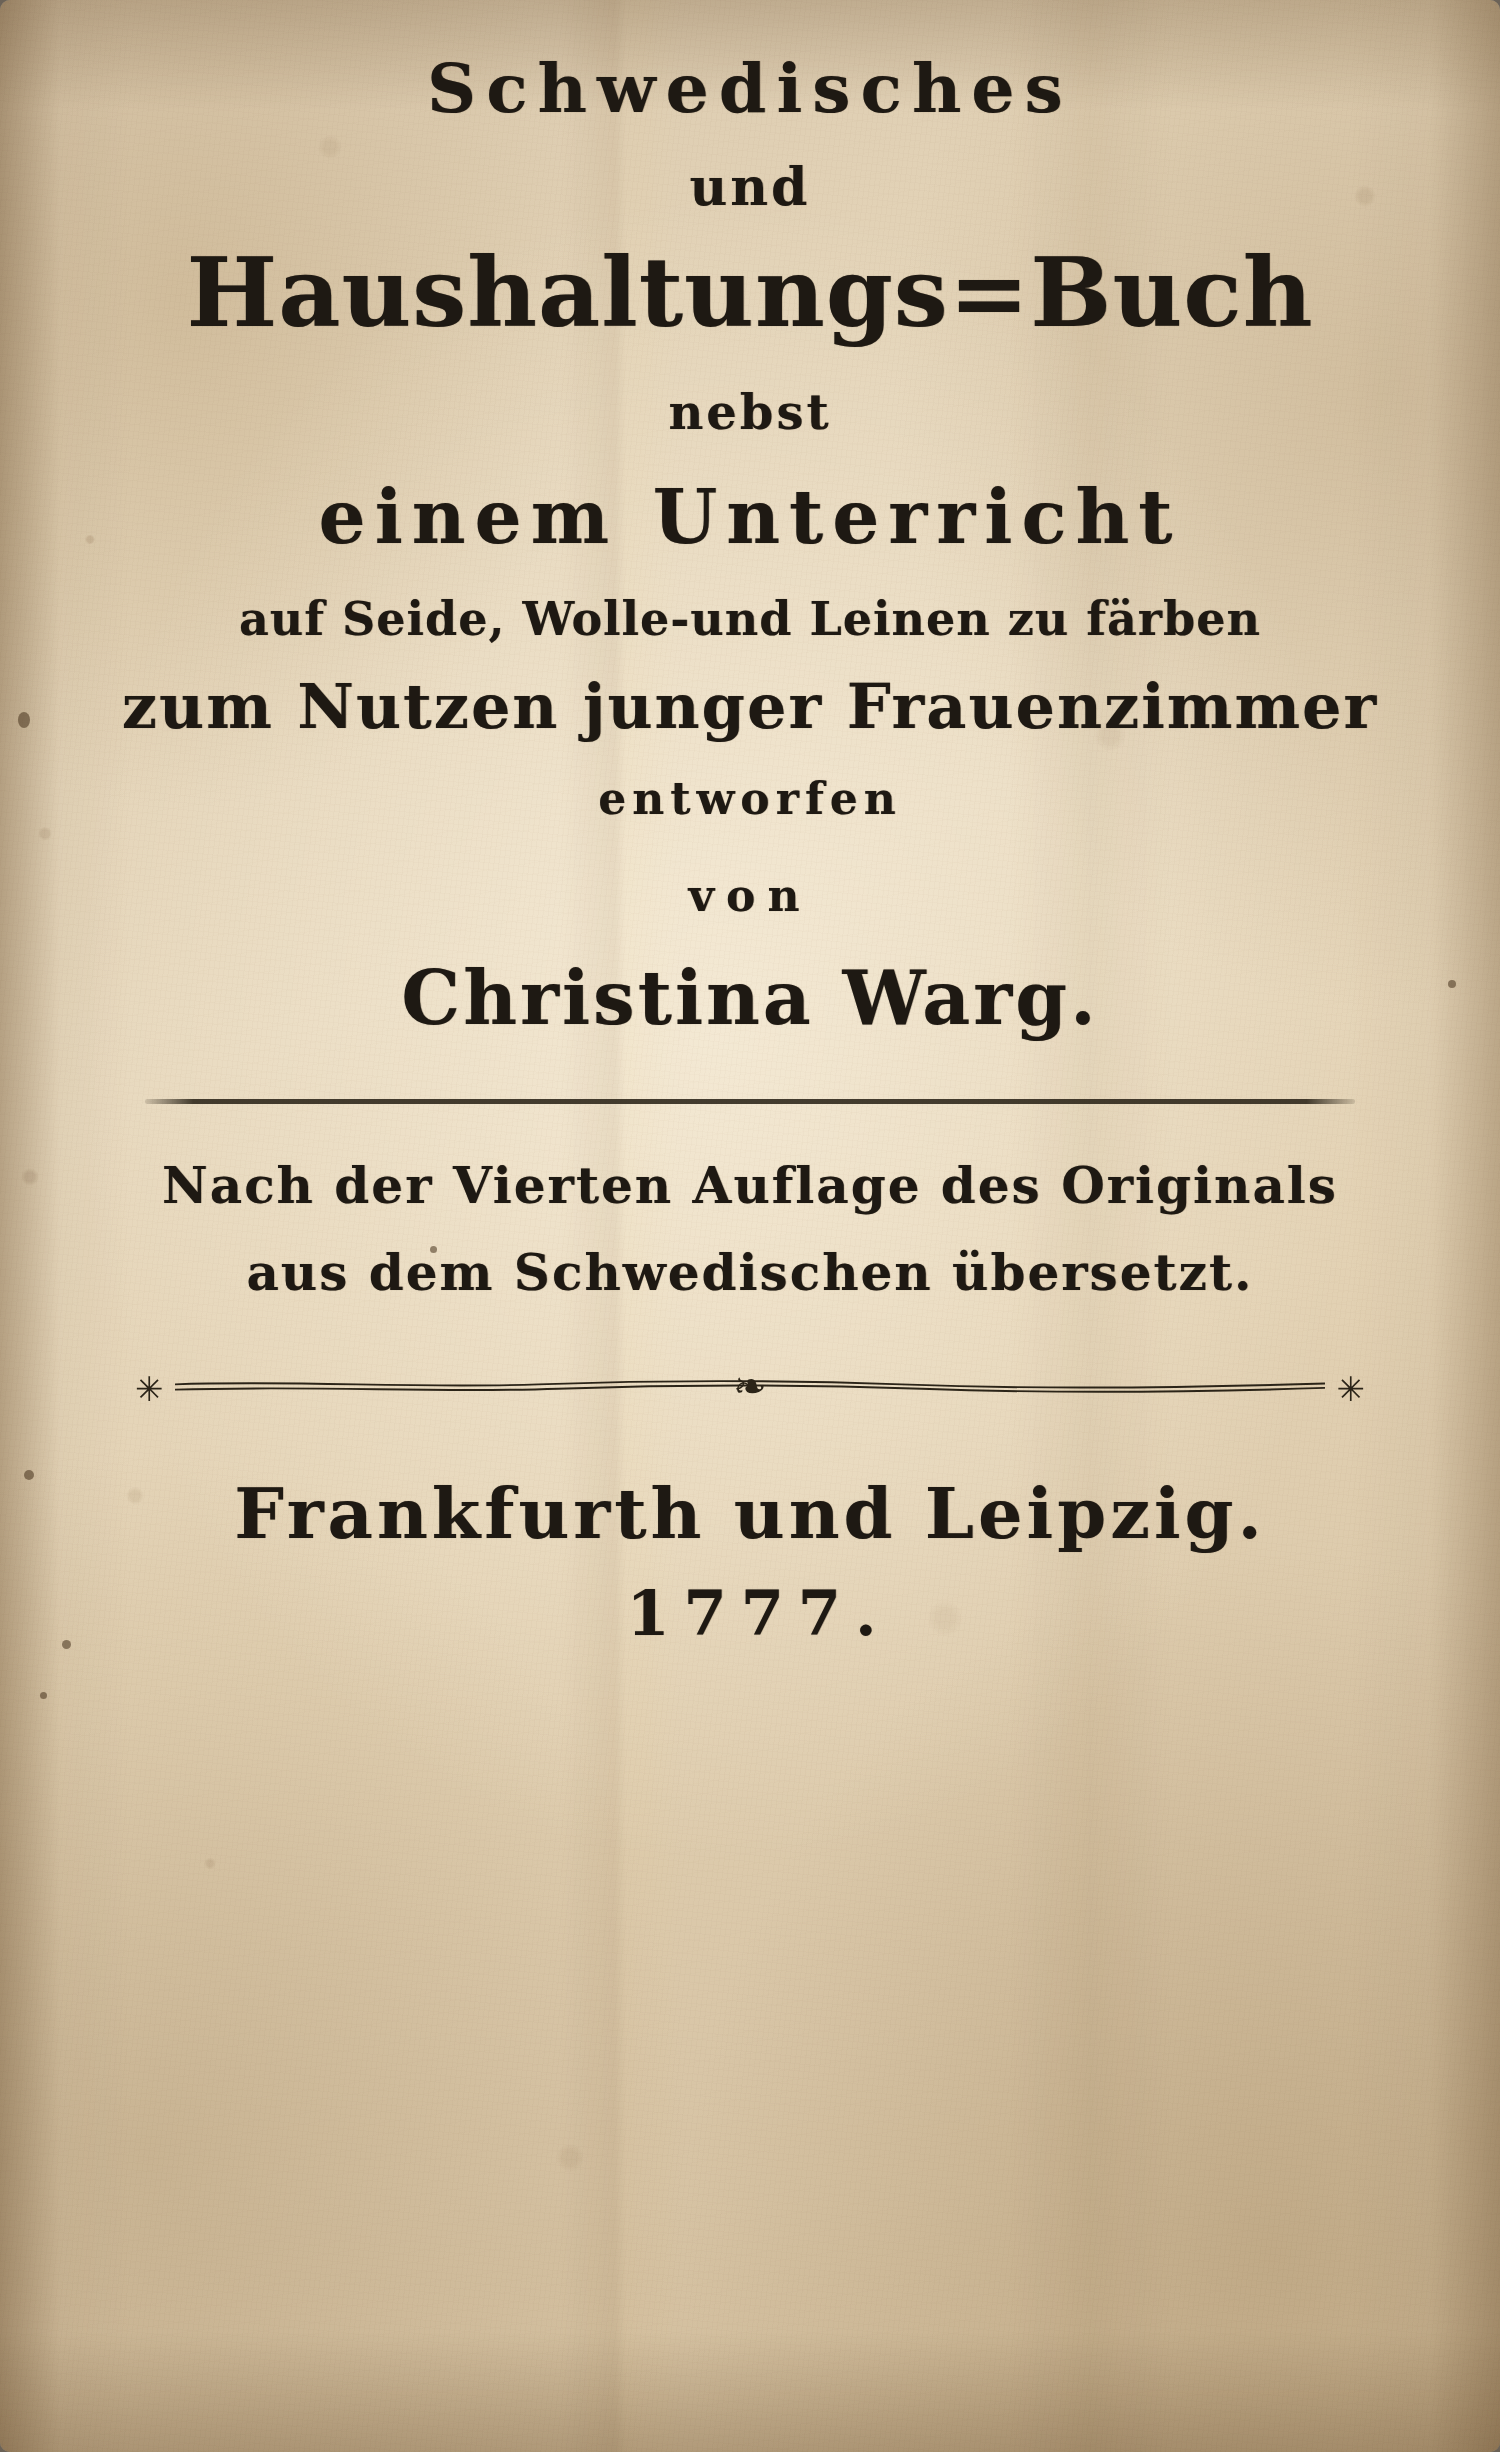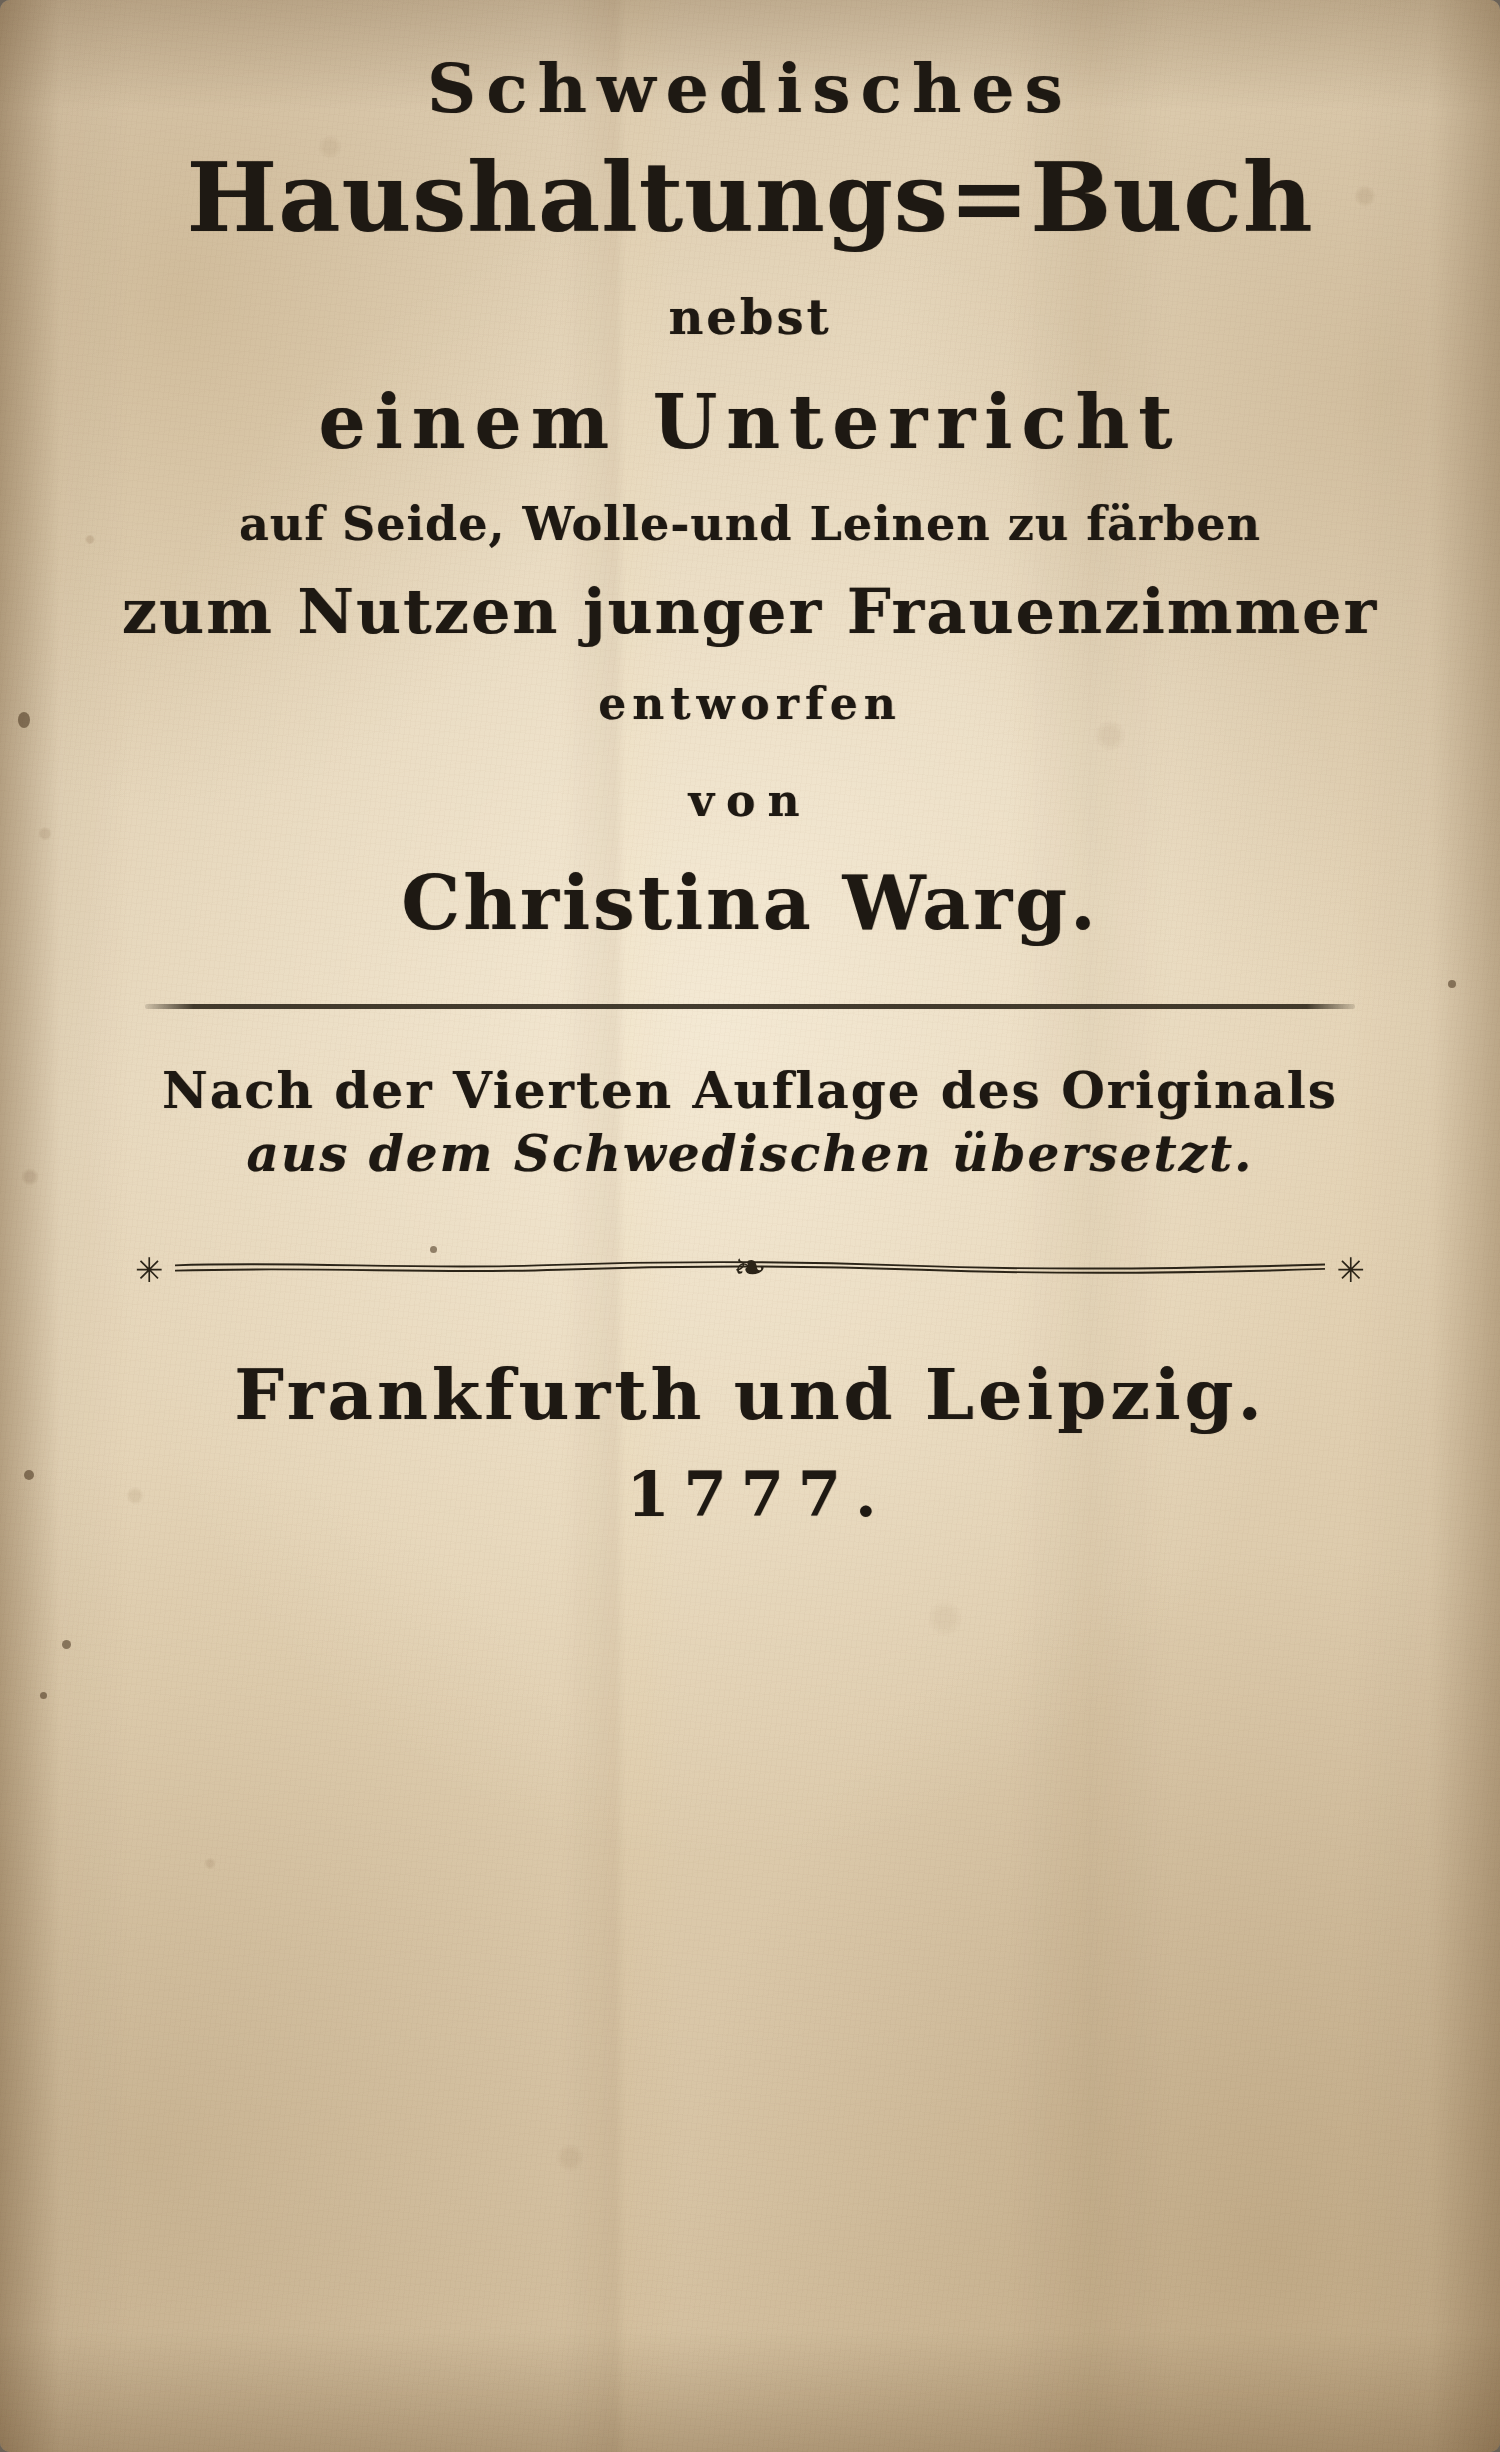--- a/index.html
+++ b/index.html
@@ -248,6 +248,7 @@
     <div class="fraktur l-schwedisches">Schwedisches</div>
 
 
+    <div class="fraktur l-und">und</div>
 
     <div class="fraktur l-haushaltungs">Haushaltungs=Buch</div>
 

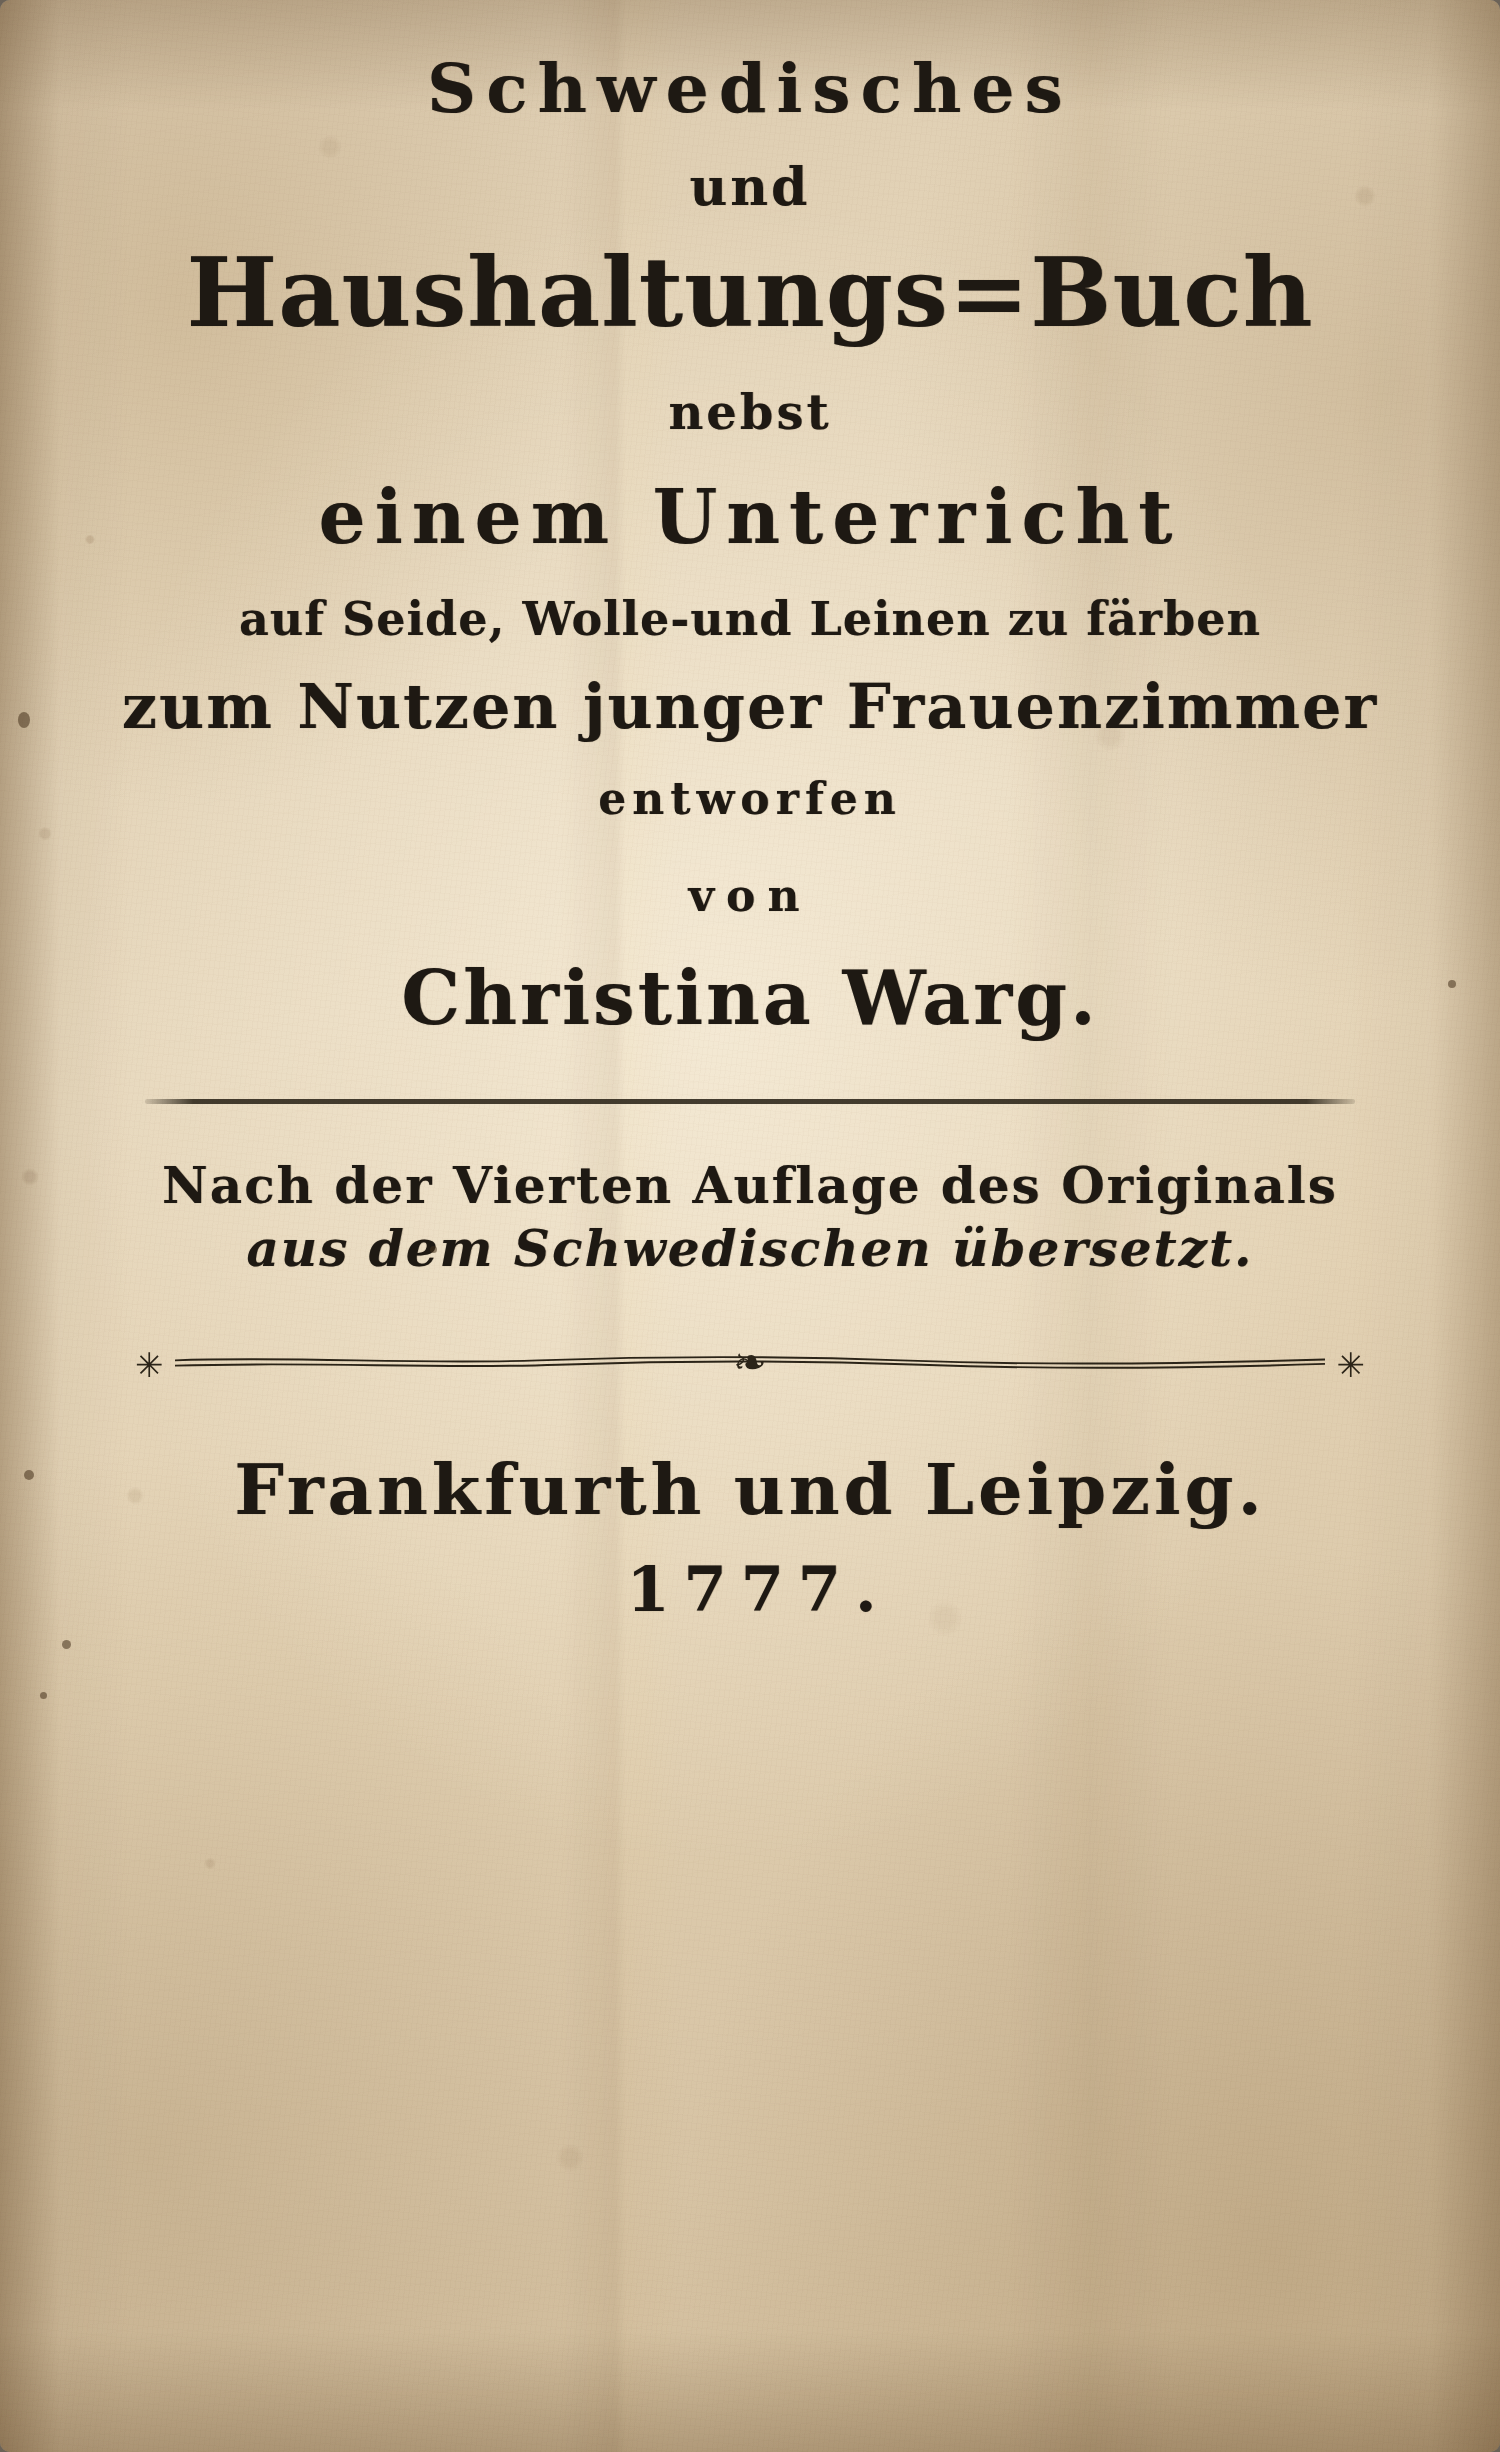--- a/index.html
+++ b/index.html
@@ -170,8 +170,7 @@
   .l-sub2 {
     font-size: 50px;
     letter-spacing: 2px;
-    margin-top: 4px;
-    font-style: italic;
+    margin-top: 28px;
   }
 
   .orn {

